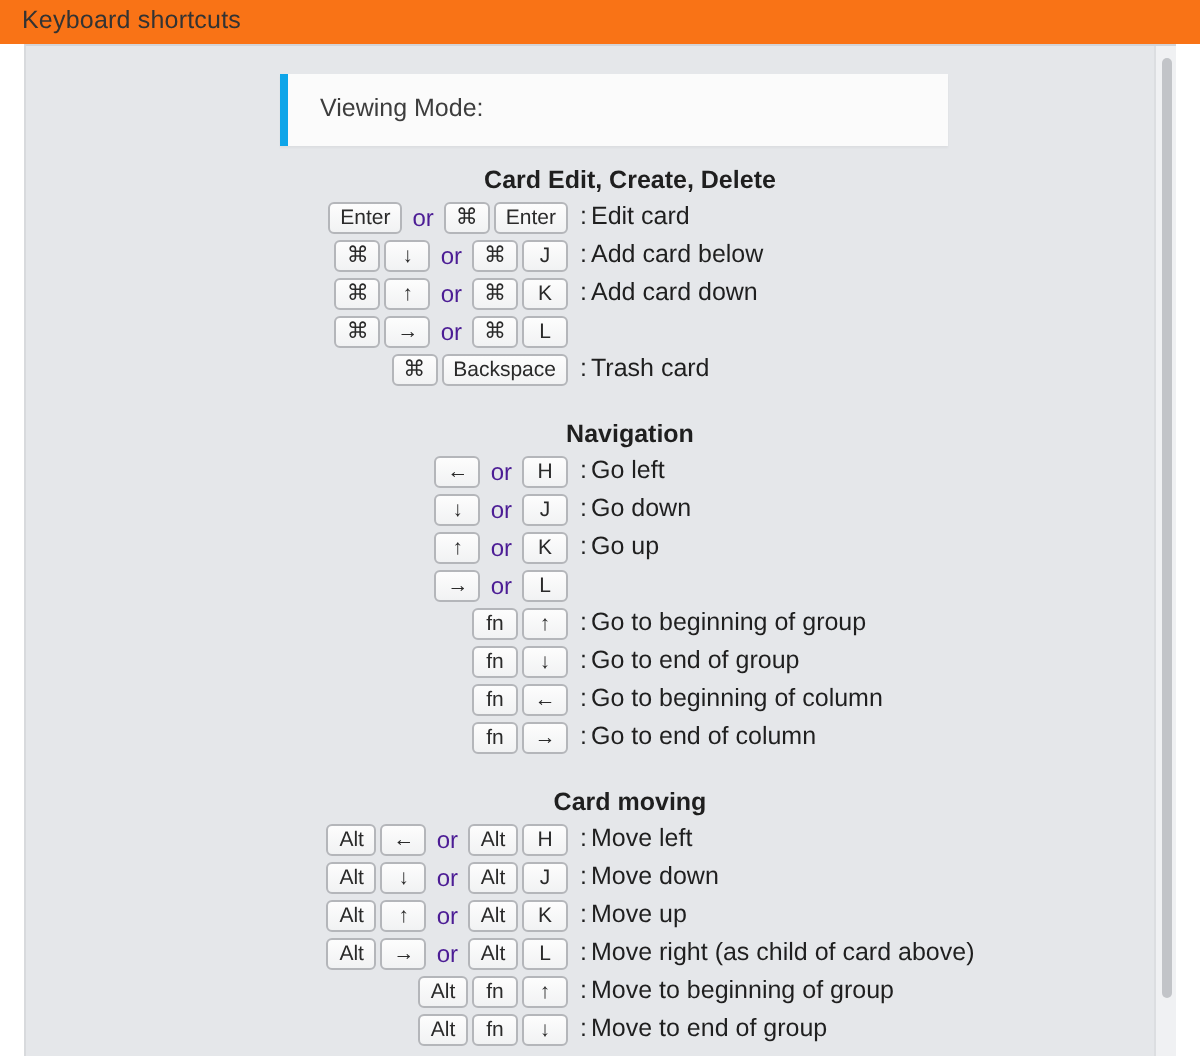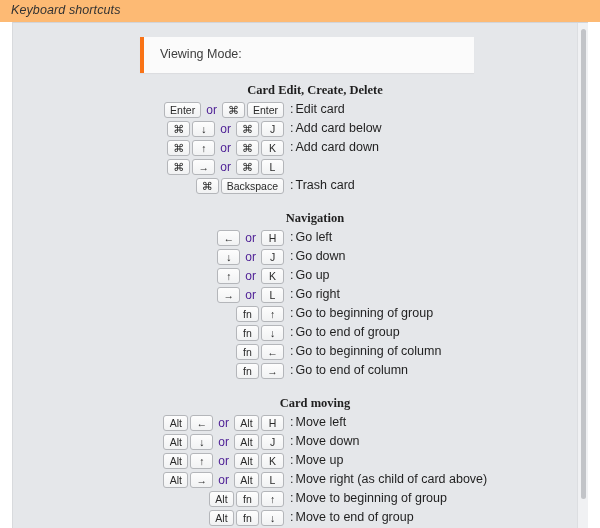--- a/index.html
+++ b/index.html
@@ -26,8 +26,7 @@
     top: 0;
     width: 600px;
     height: 22px;
-    background: #fdba74;
-    font-style: italic;
+    background: #f97316;
   }
   .header-title {
     position: absolute;

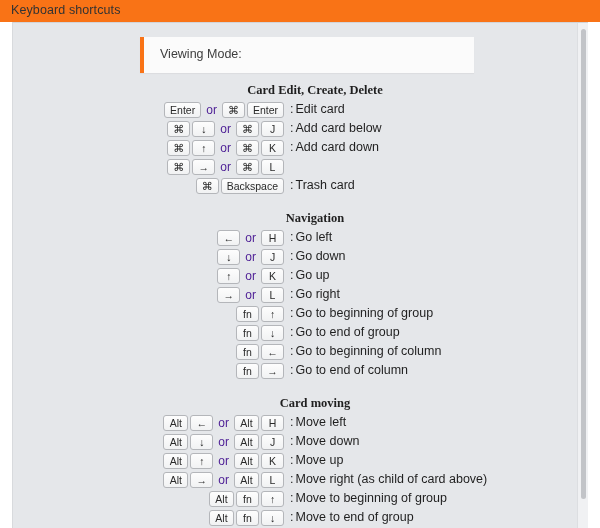--- a/index.html
+++ b/index.html
@@ -81,7 +81,7 @@
     width: 334px;
     height: 36px;
     background: #fbfbfb;
-    border-left: 4px solid #f97316;
+    border-left: 4px solid #0ea5e9;
     box-sizing: border-box;
     box-shadow: 0 1px 1px rgba(0,0,0,0.04);
   }

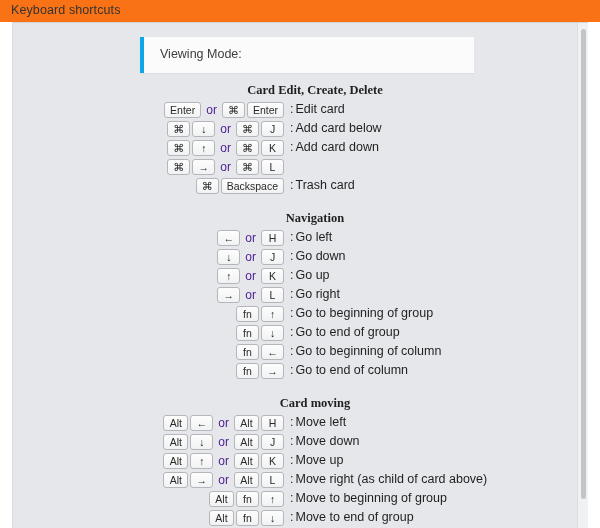--- a/index.html
+++ b/index.html
@@ -117,7 +117,6 @@
     padding-left: 28px;   
     padding-bottom: 4px;
     white-space: nowrap;
-    font-family: Liberation Serif, serif;
   }
 
   .row {

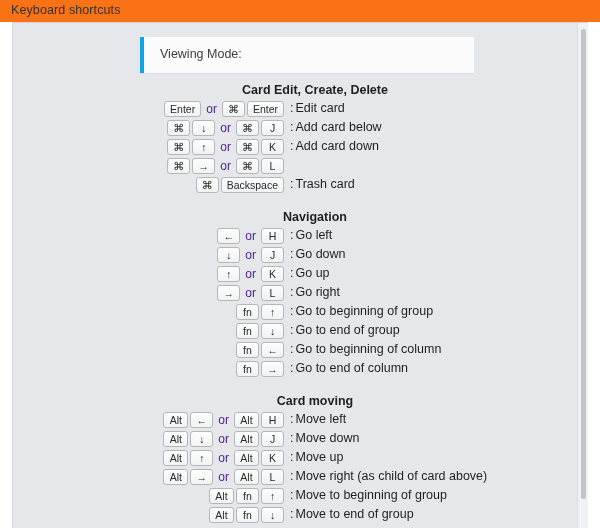--- a/index.html
+++ b/index.html
@@ -275,7 +275,6 @@
               <span class="or">or</span>
               <span class="key">L</span>
             </div>
-            <div class="row-desc"><span class="colon">:</span><span>Go right</span></div>
           </div>
           <div class="row">
             <div class="row-keys">

